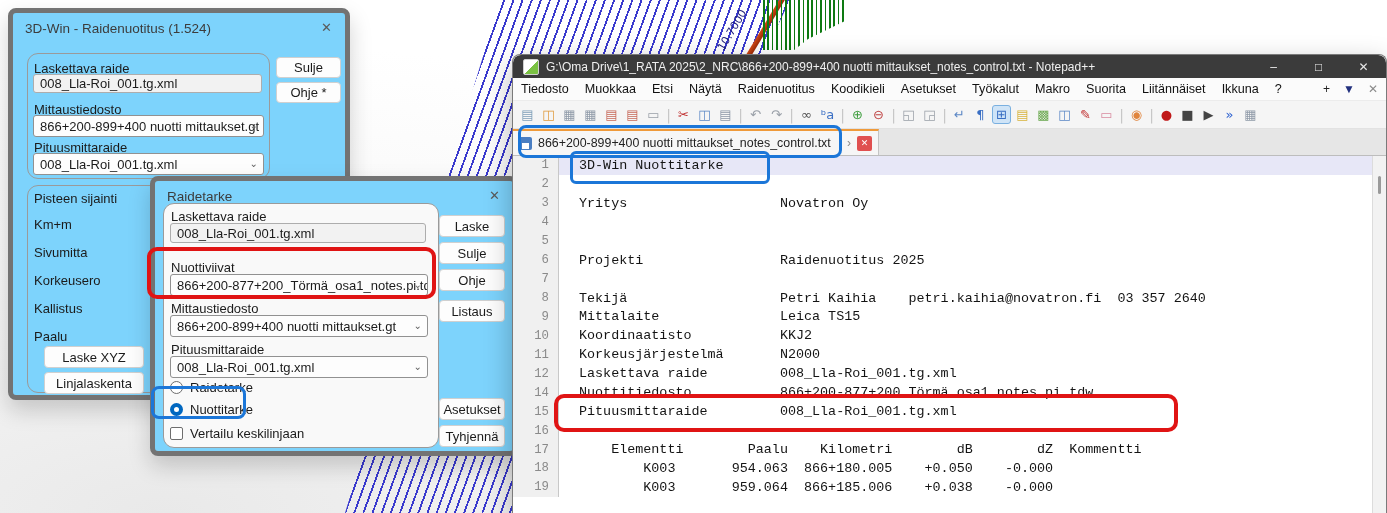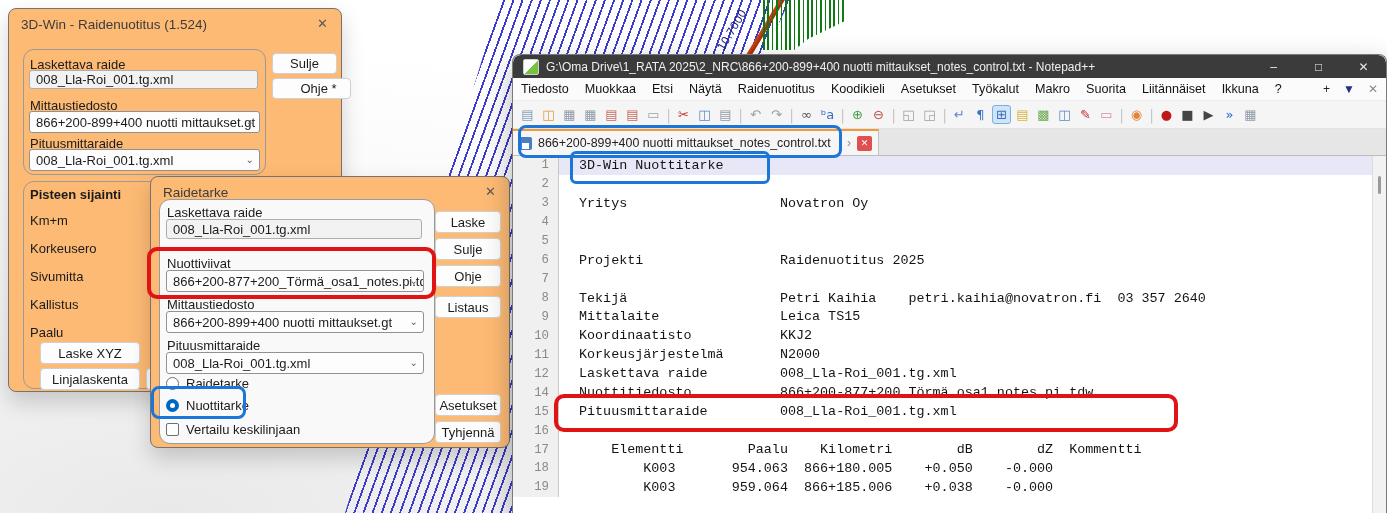--- a/index.html
+++ b/index.html
@@ -32,7 +32,7 @@
   }
   
   .win-dialog{
-    position:absolute;background:#fdba74;border:1px solid #737373;border-radius:8px;
+    position:absolute;background:#7dd3fc;border:5px solid #737373;border-radius:8px;
     box-shadow:0 10px 22px rgba(0,0,0,.18);color:#1b1b1b;
   }
   .dlg-title{position:absolute;left:12px;top:8px;font-size:13.5px;color:#3c3c3c;}

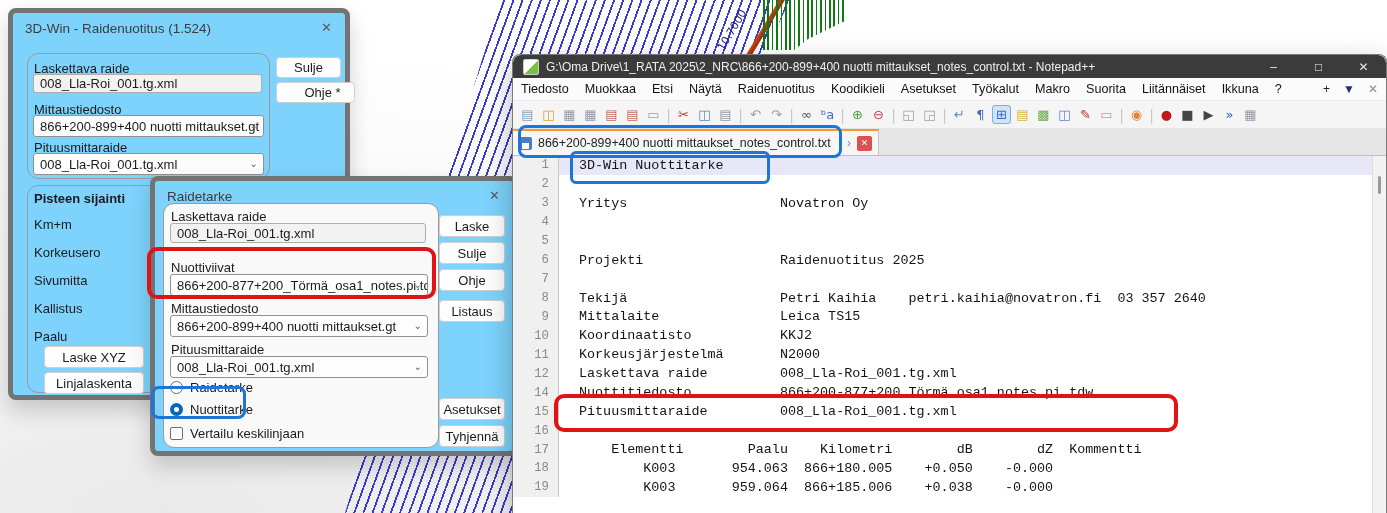--- a/index.html
+++ b/index.html
@@ -153,7 +153,7 @@
   </div>
 
   <div class="btn" style="left:263px;top:44px;width:63px;height:19px;">Sulje</div>
-  <div class="btn" style="left:263px;top:69px;width:63px;height:19px;padding-left:14px;">Ohje *</div>
+  <div class="btn" style="left:263px;top:69px;width:63px;height:19px;">Ohje *</div>
 
   <div class="groupbox grp2">
     <div class="sij-head">

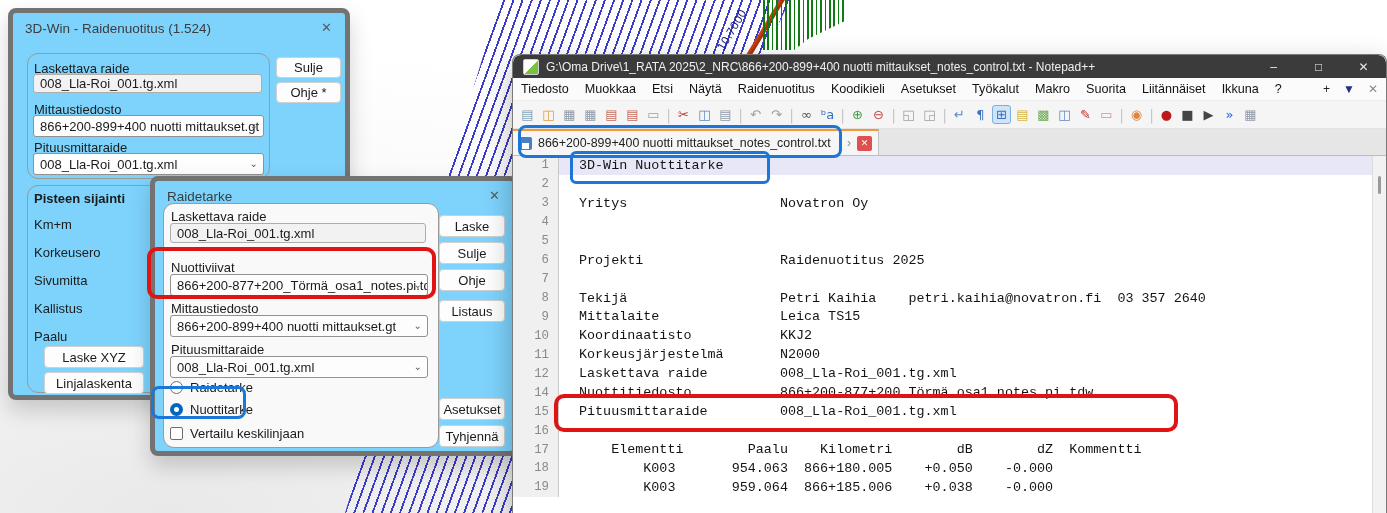--- a/index.html
+++ b/index.html
@@ -64,7 +64,7 @@
   .sij-row{position:relative;height:28px;}
   .sij-row .rlbl{position:absolute;left:6px;top:7px;font-size:13px;white-space:nowrap;}
   .sij-row .mini-input{position:absolute;left:126px;top:5px;width:112px;height:15px;background:#fff;border:1px solid #a8a8a8;border-radius:2px;}
-  .sij-head{position:relative;height:24px;font-weight:bold;}
+  .sij-head{position:relative;height:24px;}
   .sij-head span{position:absolute;left:6px;top:5px;font-size:13px;}
   
   .d2{left:150px;top:176px;width:358px;height:270px;z-index:4;}

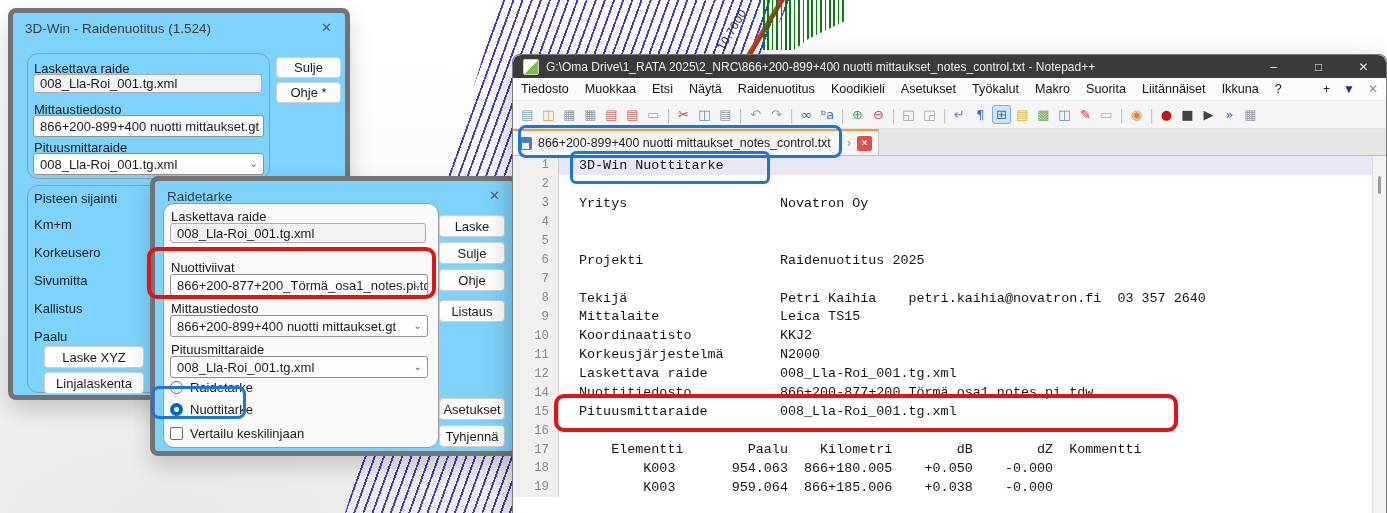--- a/index.html
+++ b/index.html
@@ -167,12 +167,12 @@
         </div>
 
         <div class="sij-row">
+          <span class="rlbl">Sivumitta</span>
+          <span class="mini-input"></span>
+        </div>
+
+        <div class="sij-row">
           <span class="rlbl">Korkeusero</span>
-          <span class="mini-input"></span>
-        </div>
-
-        <div class="sij-row">
-          <span class="rlbl">Sivumitta</span>
           <span class="mini-input"></span>
         </div>
 

